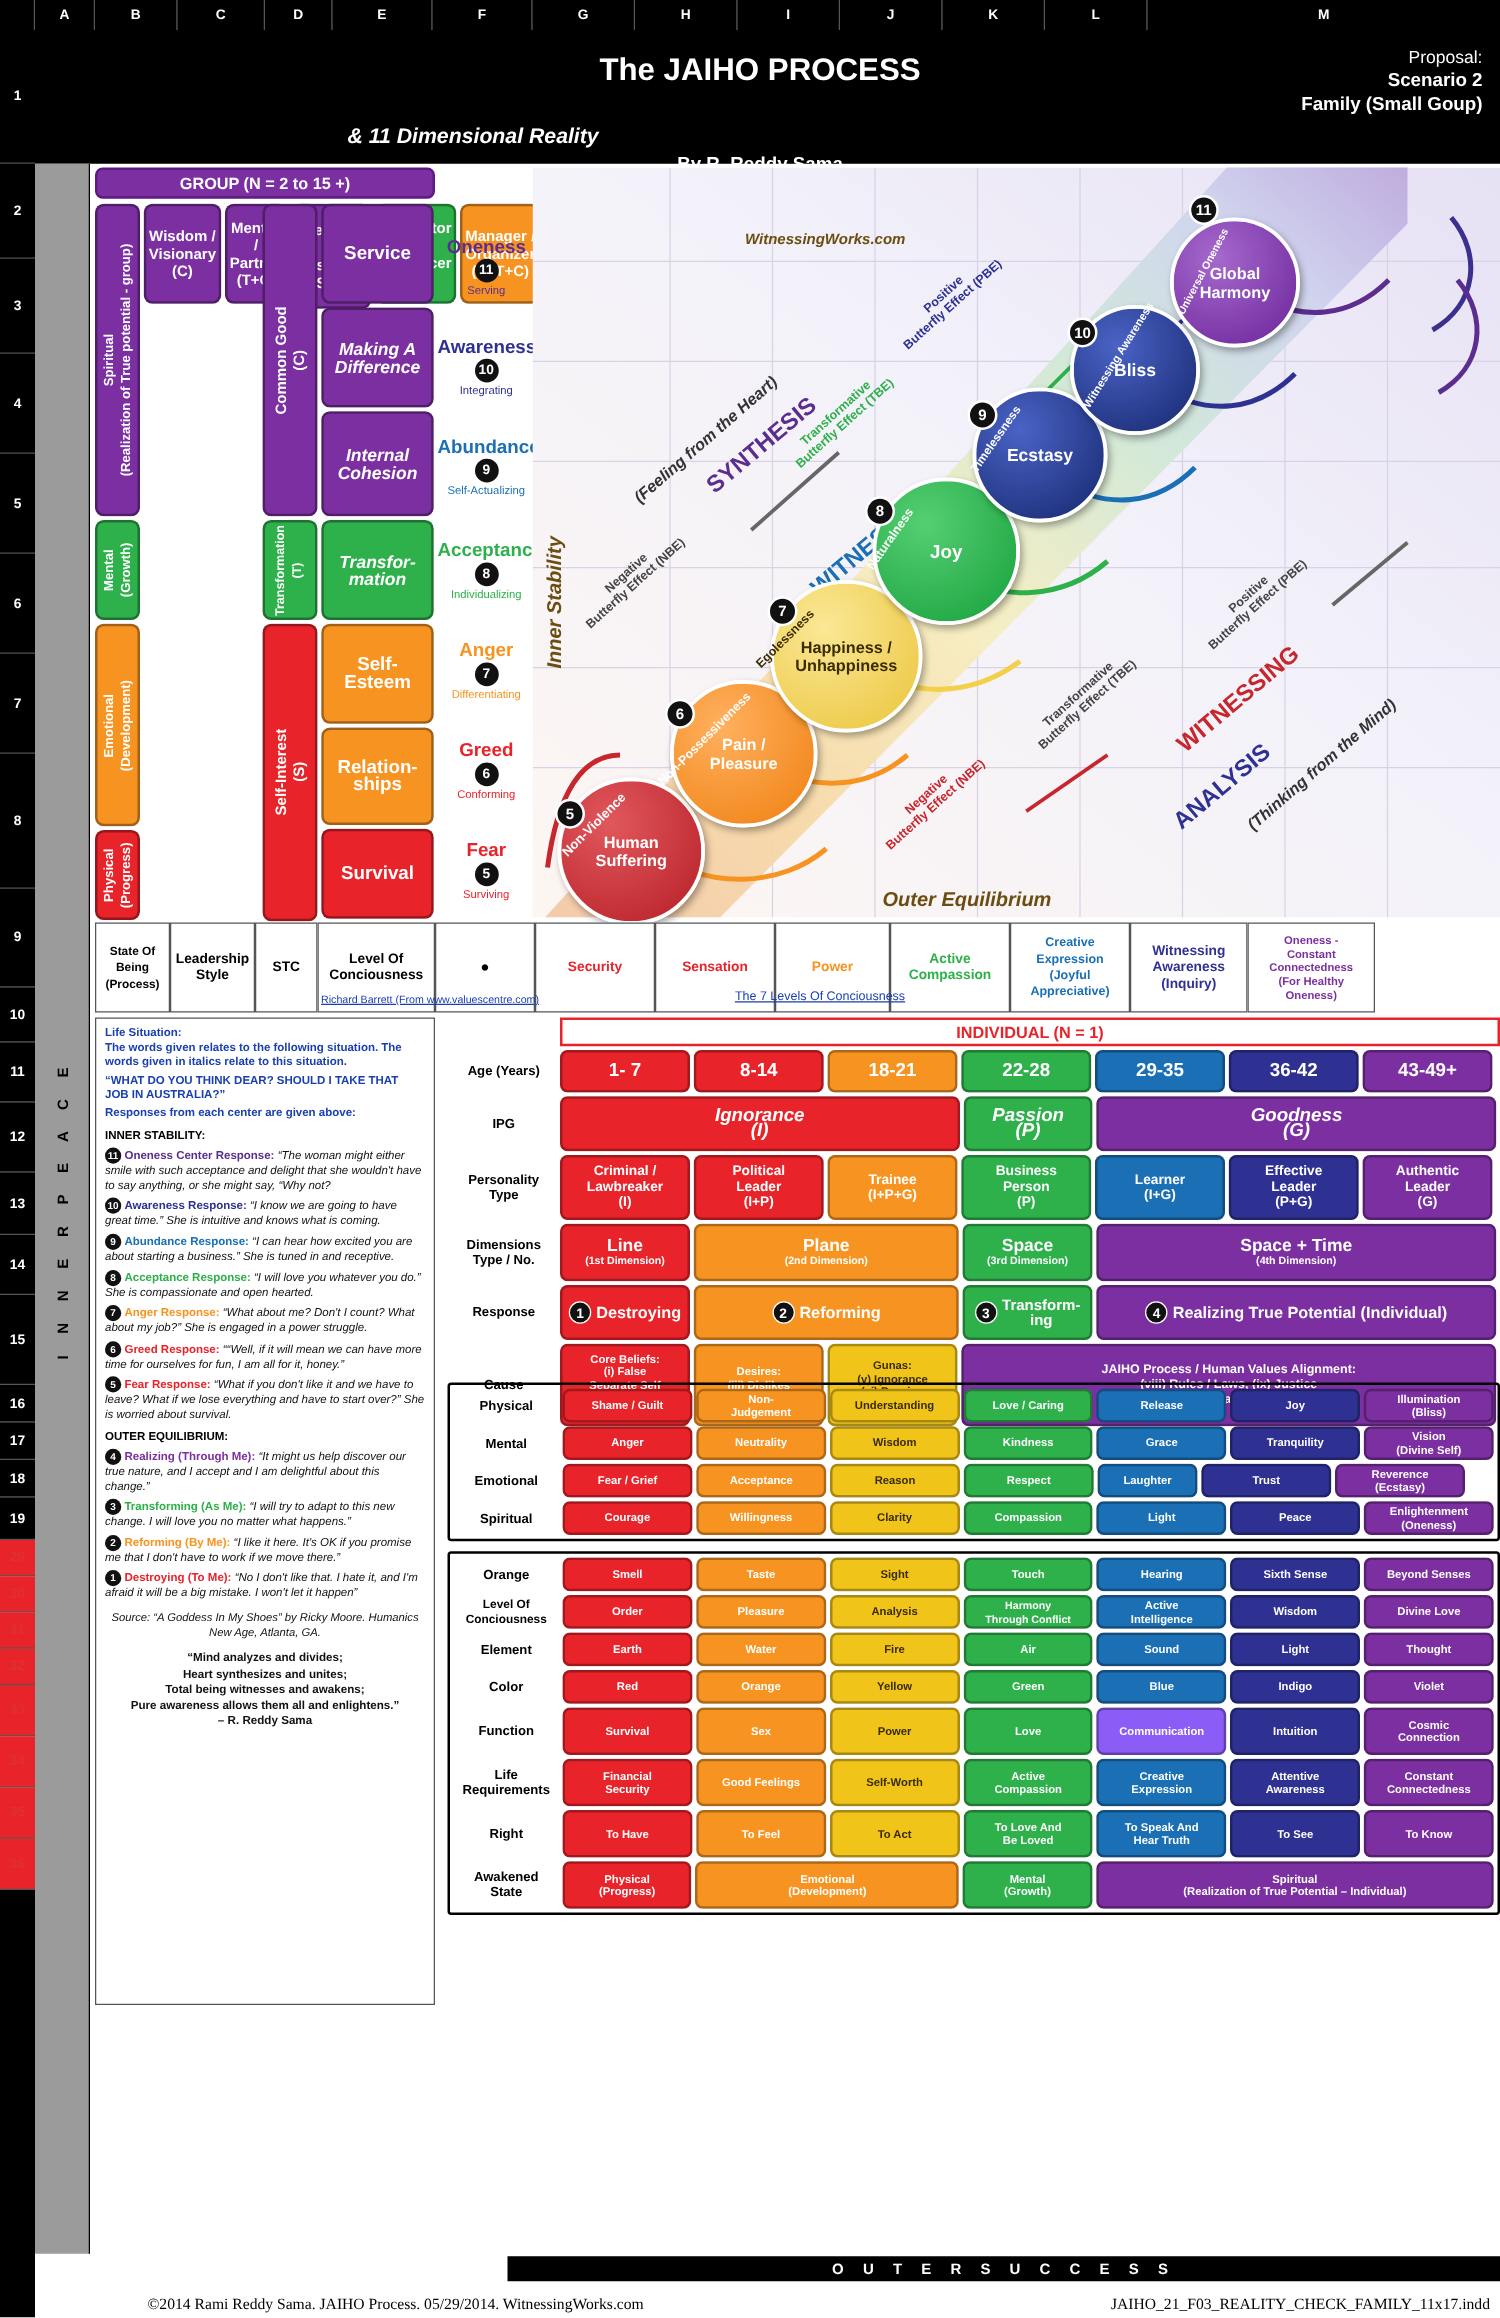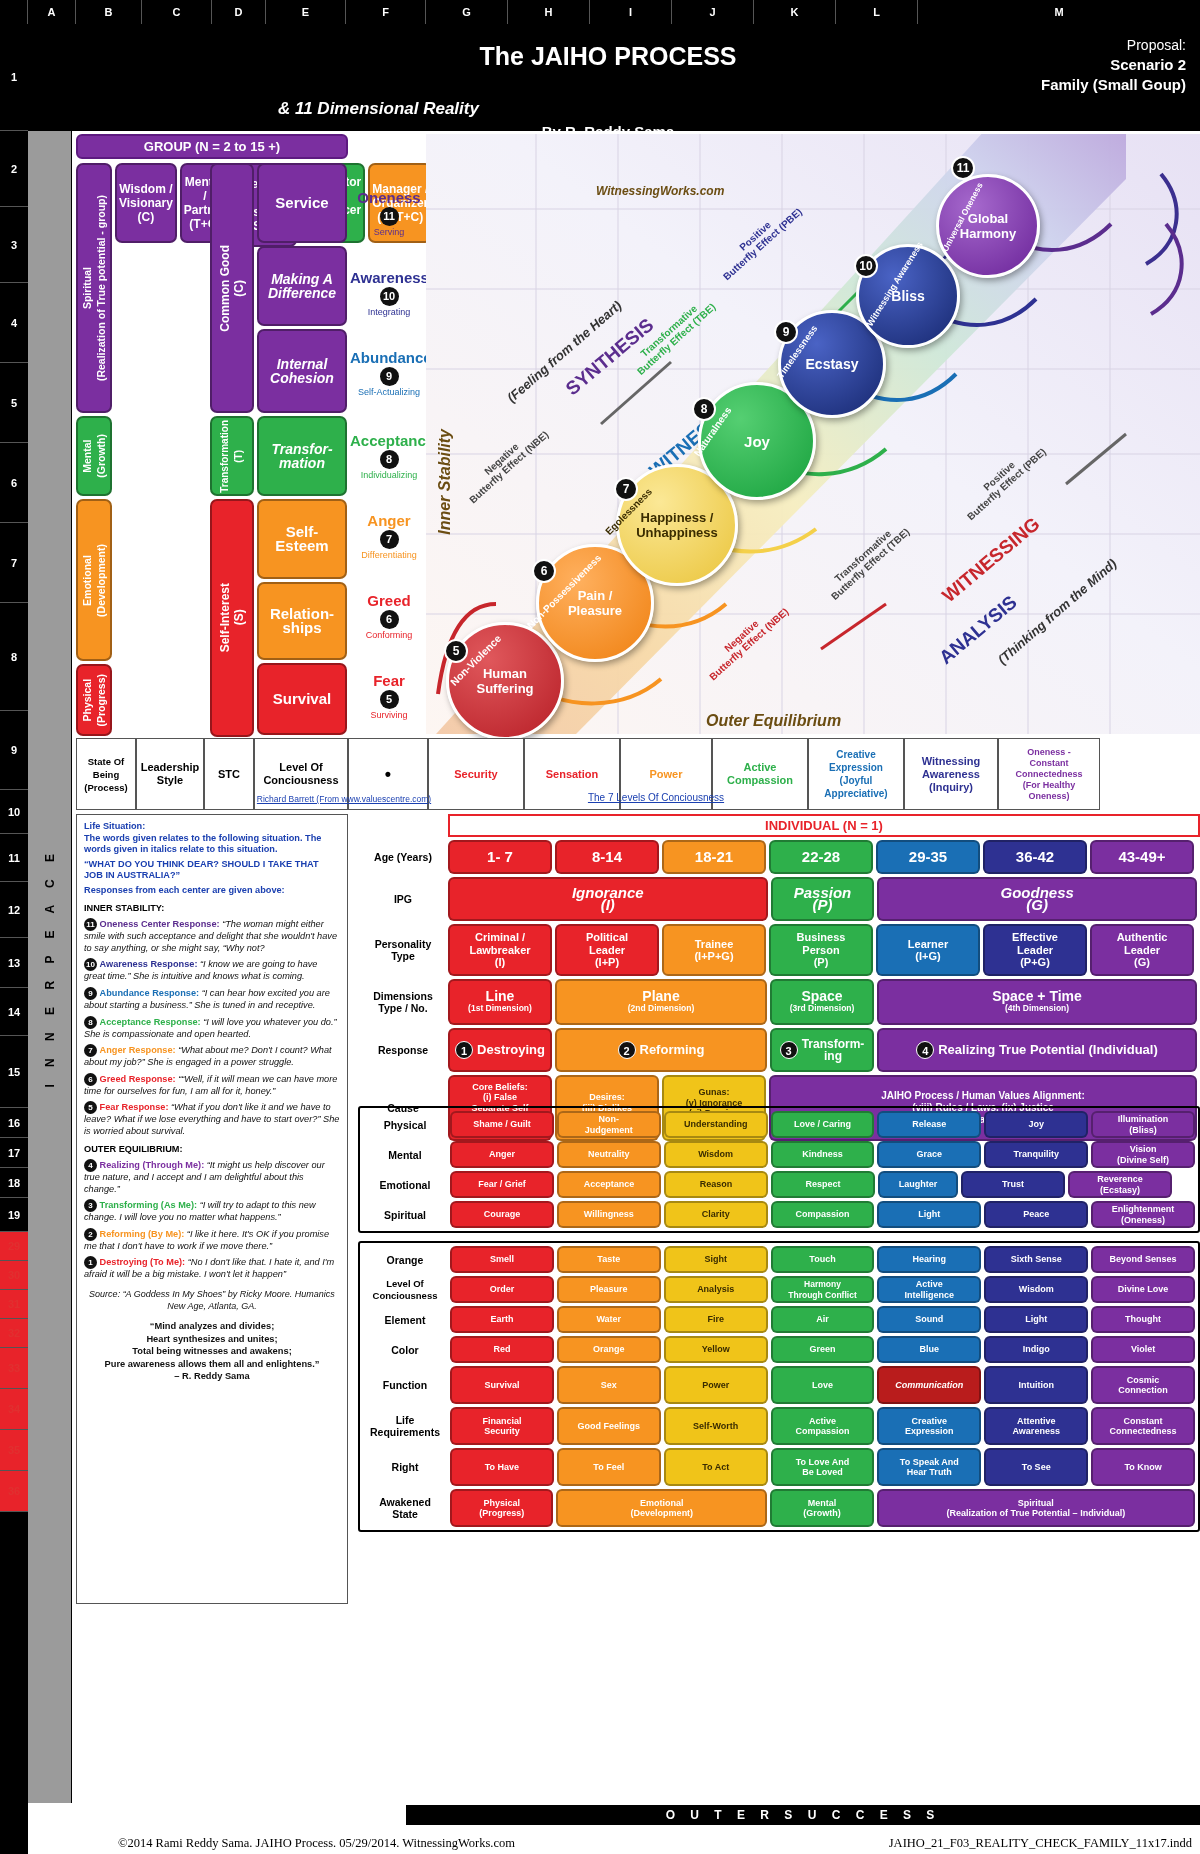--- a/index.html
+++ b/index.html
@@ -784,7 +784,7 @@
           <div class="tcell small" style="width:104px; background:#f79421;">Sex</div>
           <div class="tcell small" style="width:104px; background:#f0c419; color:#3a2c00;">Power</div>
           <div class="tcell small" style="width:104px; background:#2eb04b;">Love</div>
-          <div class="tcell small" style="width:104px; background:#b91c1c;font-style:italic;">Communication</div>
+          <div class="tcell small" style="width:104px; background:#8b5cf6;">Communication</div>
           <div class="tcell small" style="width:104px; background:#2e3192;">Intuition</div>
           <div class="tcell small" style="width:104px; background:#7b2fa0; white-space:pre-line;">Cosmic
 Connection</div>

